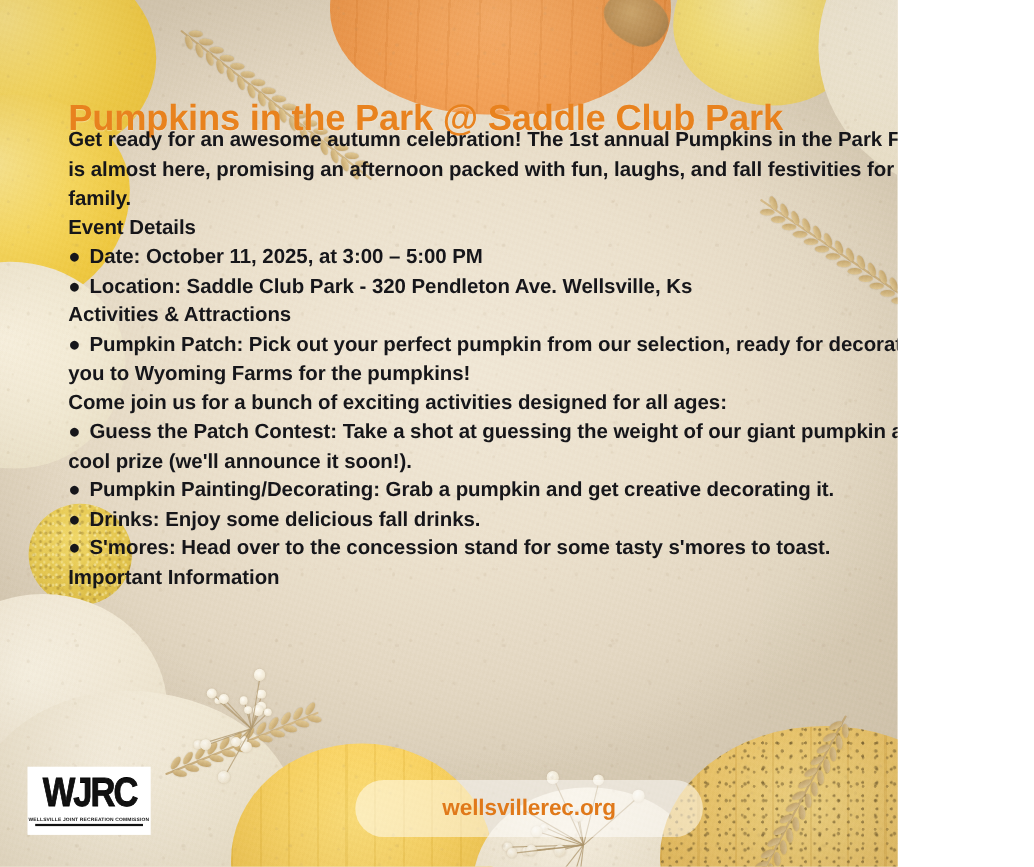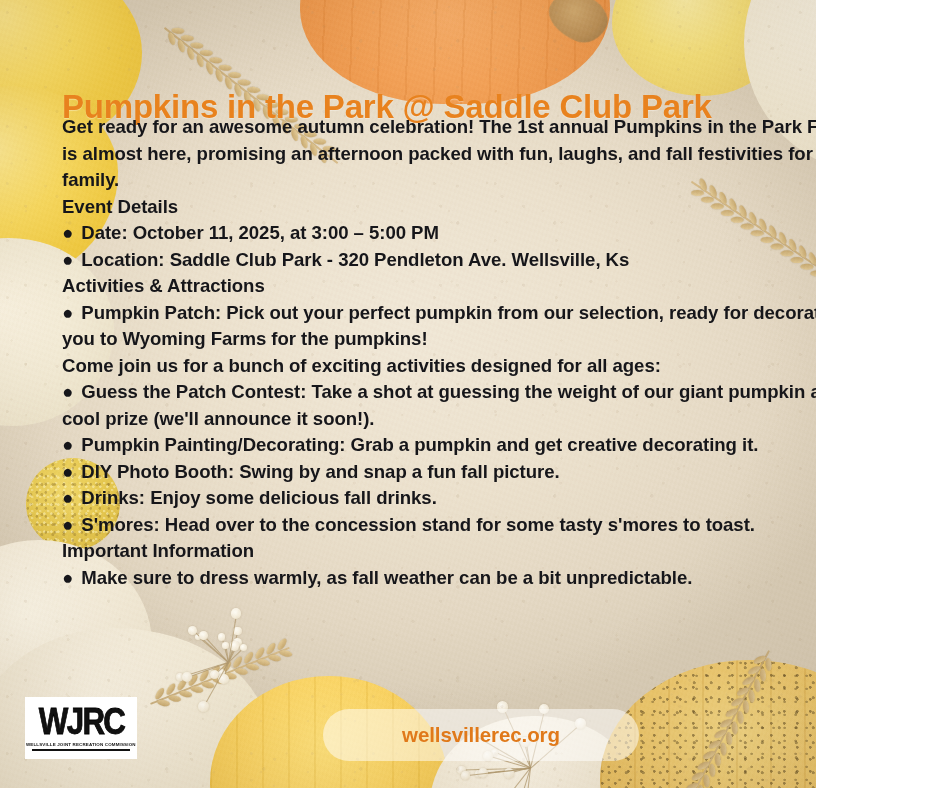--- a/index.html
+++ b/index.html
@@ -585,7 +585,6 @@
         <p><span>Come join us for a bunch of exciting activities designed for all ages:</span></p>
         <p><span class="bullet">●</span><span> Guess the Patch Contest: Take a shot at guessing the weight of our giant pumpkin and win a cool prize (we'll announce it soon!).</span></p>
         <p><span class="bullet">●</span><span> Pumpkin Painting/Decorating: Grab a pumpkin and get creative decorating it.</span></p>
-        <p><span class="bullet">●</span><span> DIY Photo Booth: Swing by and snap a fun fall picture.</span></p>
         <p><span class="bullet">●</span><span> Drinks: Enjoy some delicious fall drinks.</span></p>
         <p><span class="bullet">●</span><span> S'mores: Head over to the concession stand for some tasty s'mores to toast.</span></p>
         <p><span>Important Information</span></p>

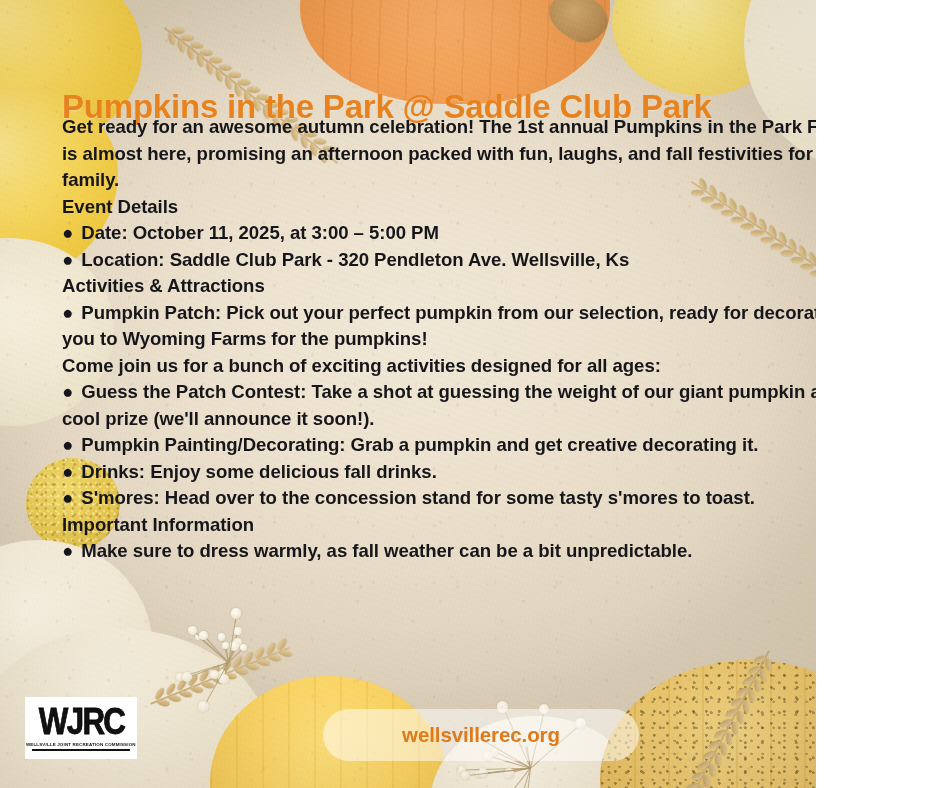--- a/index.html
+++ b/index.html
@@ -588,7 +588,6 @@
         <p><span class="bullet">●</span><span> Drinks: Enjoy some delicious fall drinks.</span></p>
         <p><span class="bullet">●</span><span> S'mores: Head over to the concession stand for some tasty s'mores to toast.</span></p>
         <p><span>Important Information</span></p>
-        <p><span class="bullet">●</span><span> Make sure to dress warmly, as fall weather can be a bit unpredictable.</span></p>
       </div>
 
     <div class="logo">

